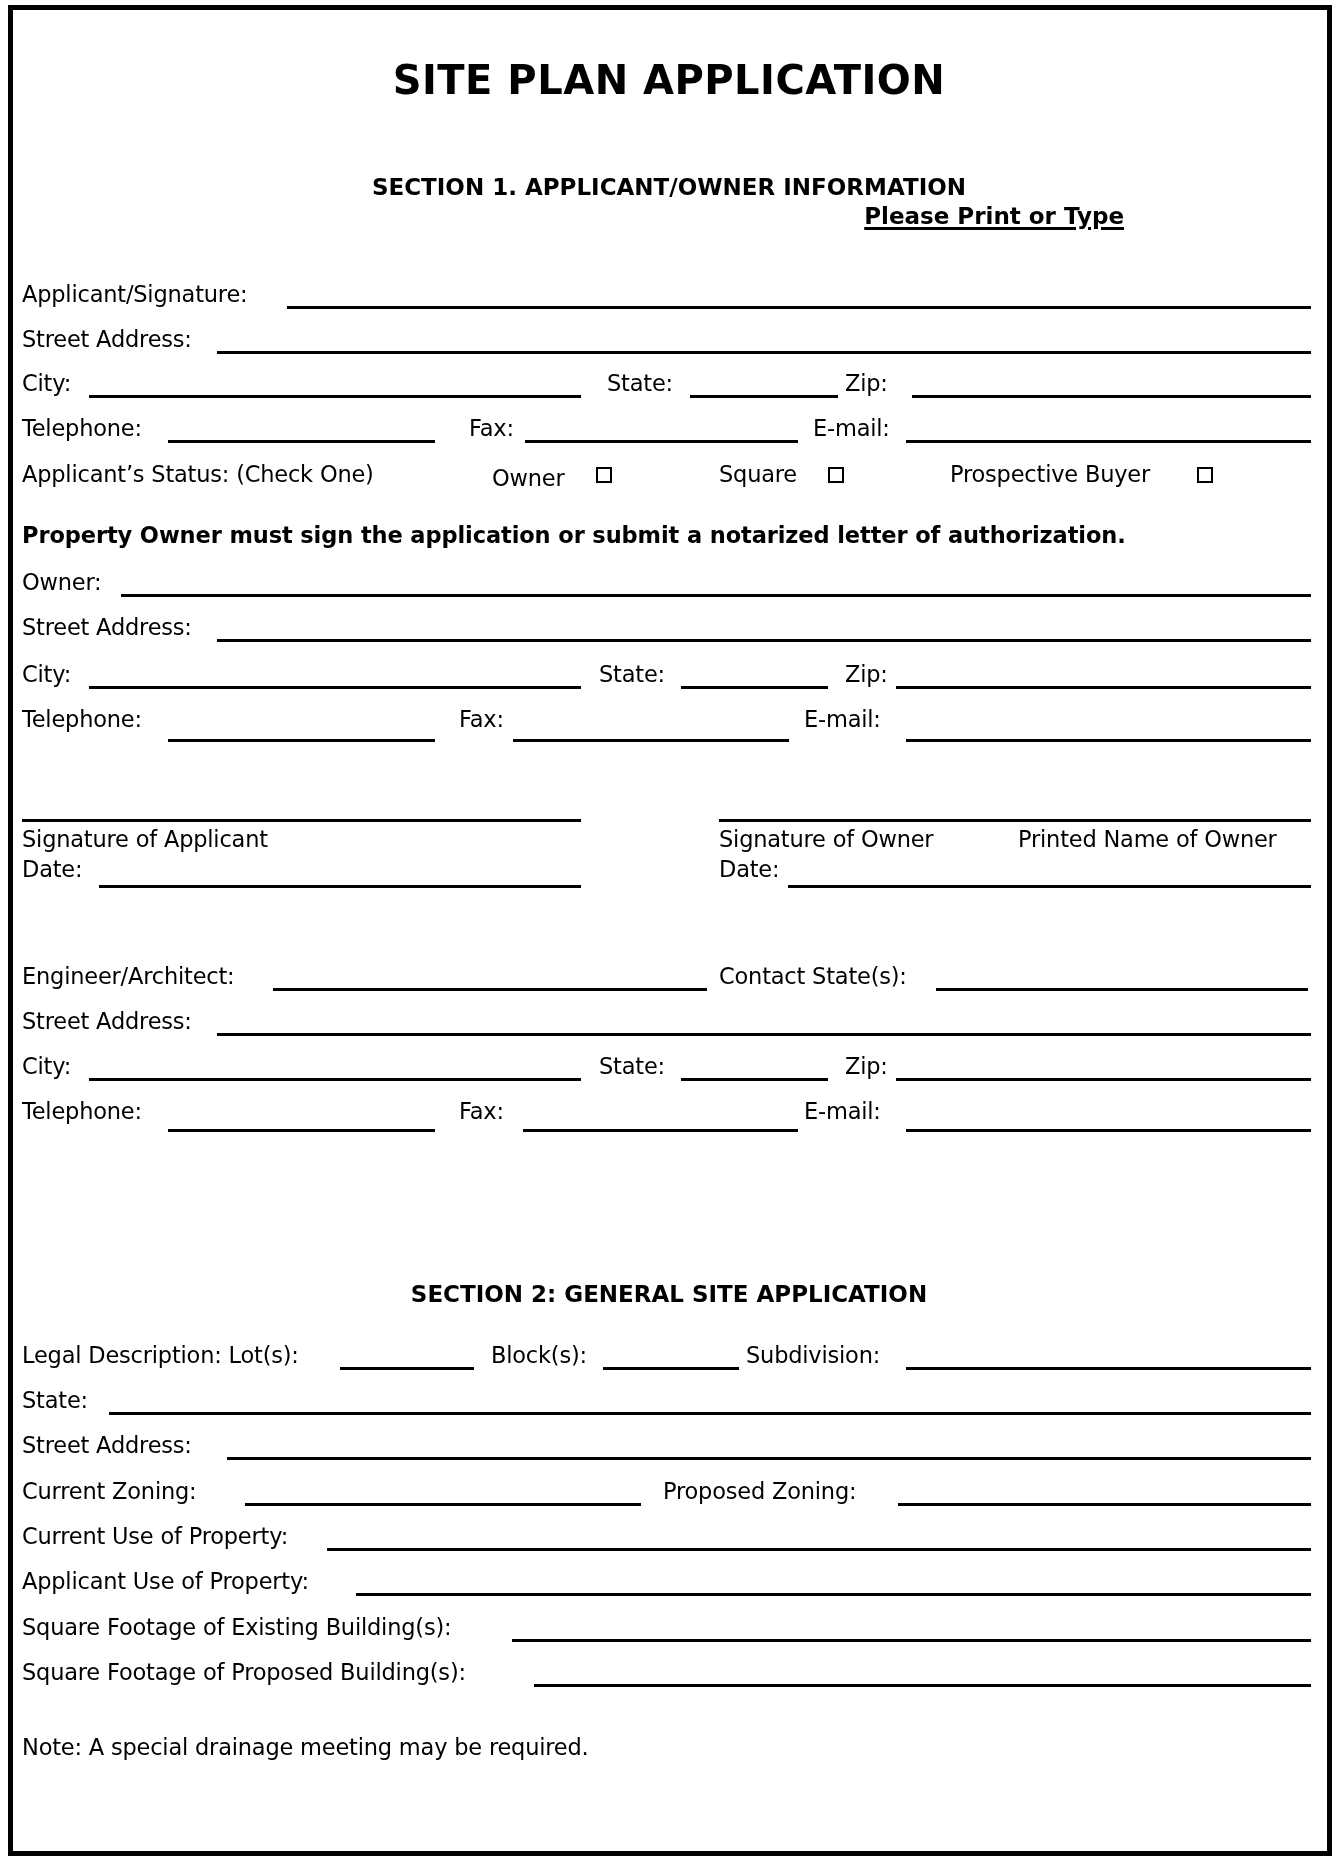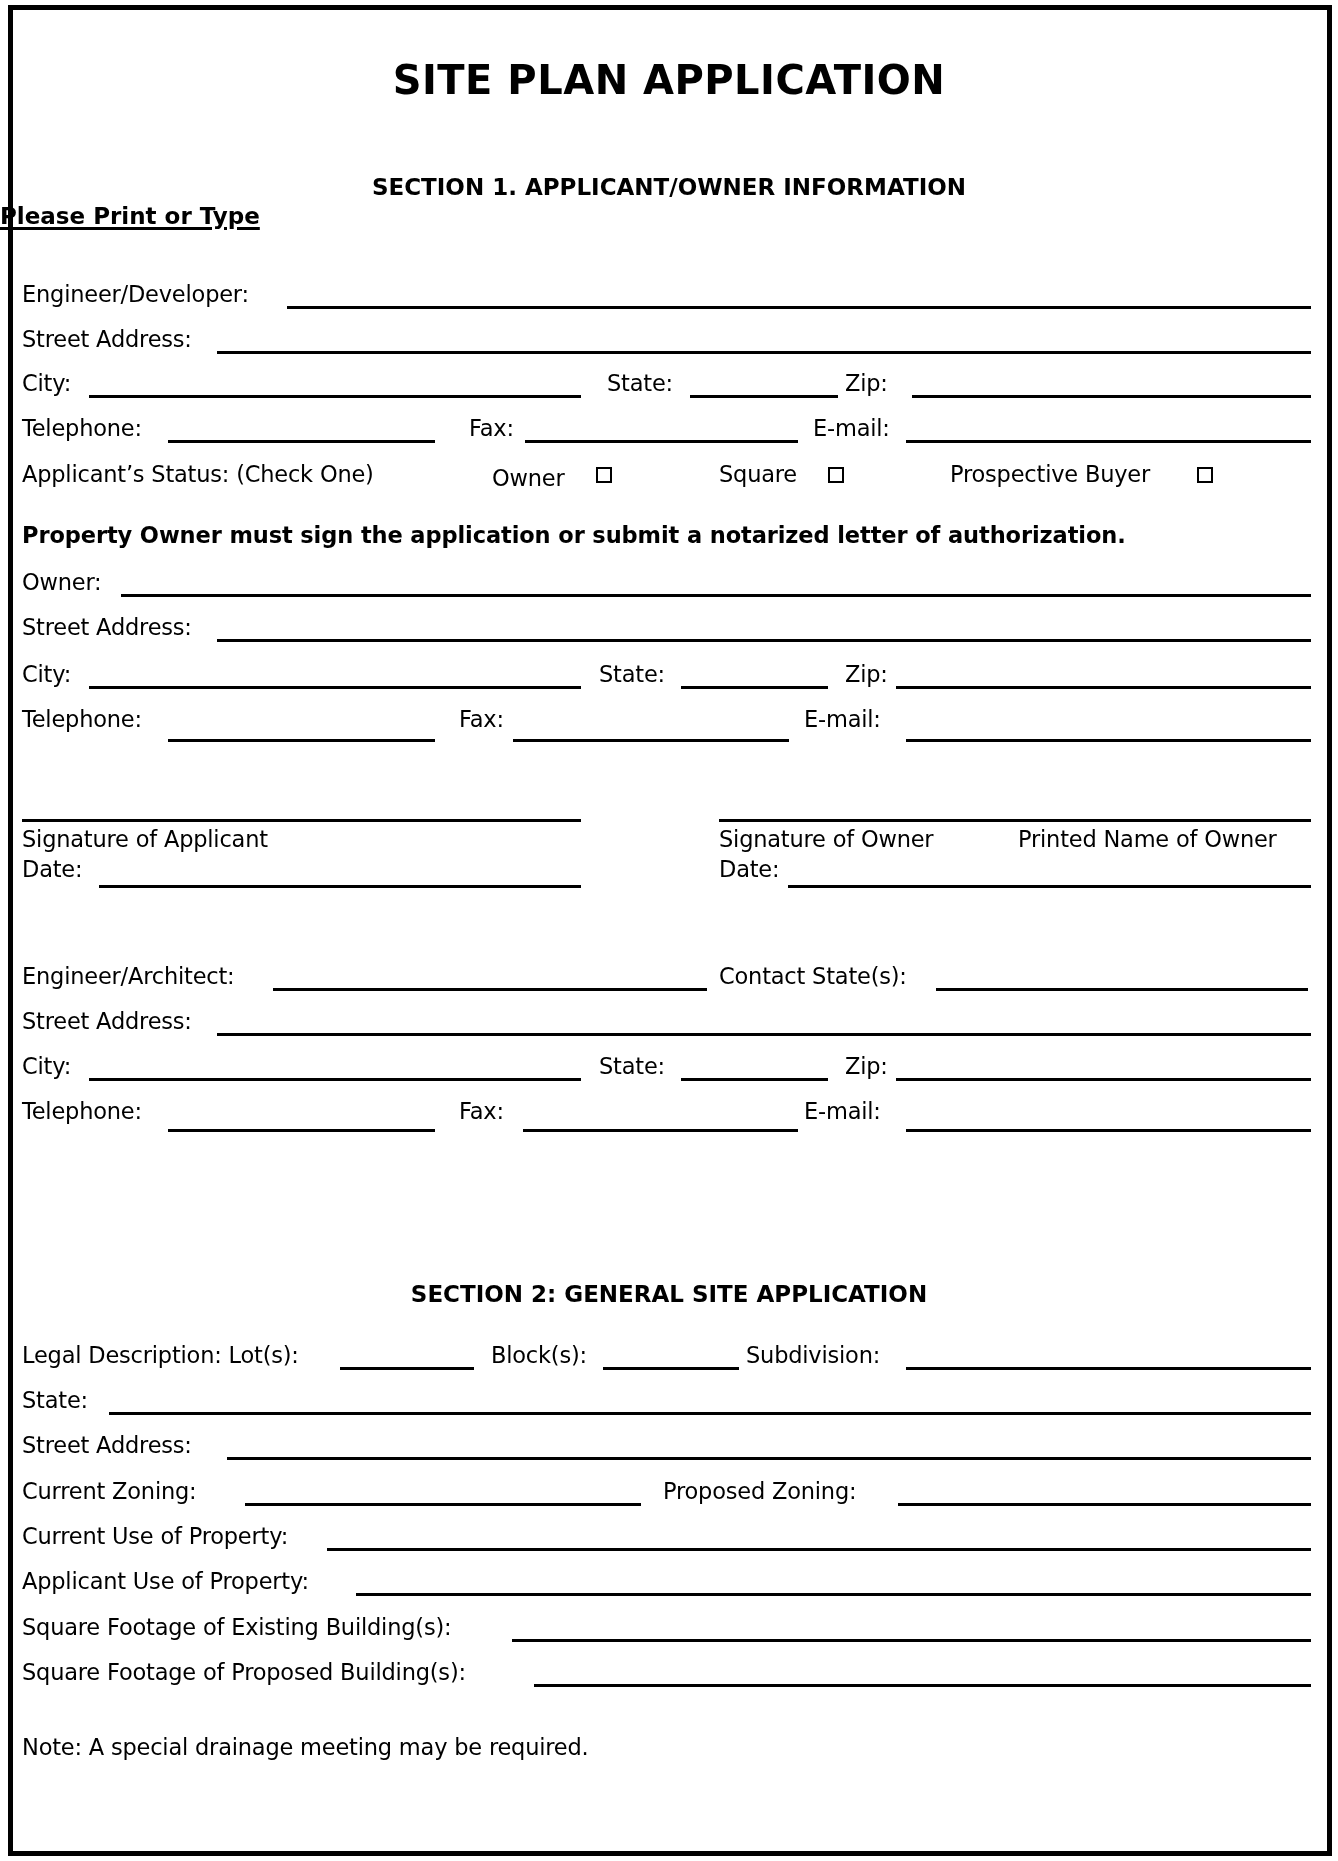--- a/index.html
+++ b/index.html
@@ -13,7 +13,7 @@
   .title { position:absolute; left:0; width:1338px; top:36px; text-align:center;
            font-size:40px; font-weight:bold; letter-spacing:0.5px;margin-top:21px; }
   .sec { position:absolute; left:0; width:1338px; text-align:center; font-size:23px; font-weight:bold; }
-  .sub { position:absolute; left:0; width:1124px; text-align:left; font-size:23px; font-weight:bold; text-decoration:underline; text-decoration-thickness:3px; text-underline-offset:3px; }
+  .sub { position:absolute; left:0; width:1124px; text-align:right; font-size:23px; font-weight:bold; text-decoration:underline; text-decoration-thickness:3px; text-underline-offset:3px; }
   .bi { position:absolute; font-size:22.5px; font-weight:bold; white-space:nowrap; letter-spacing:-0.1px; }
 </style>
 </head>

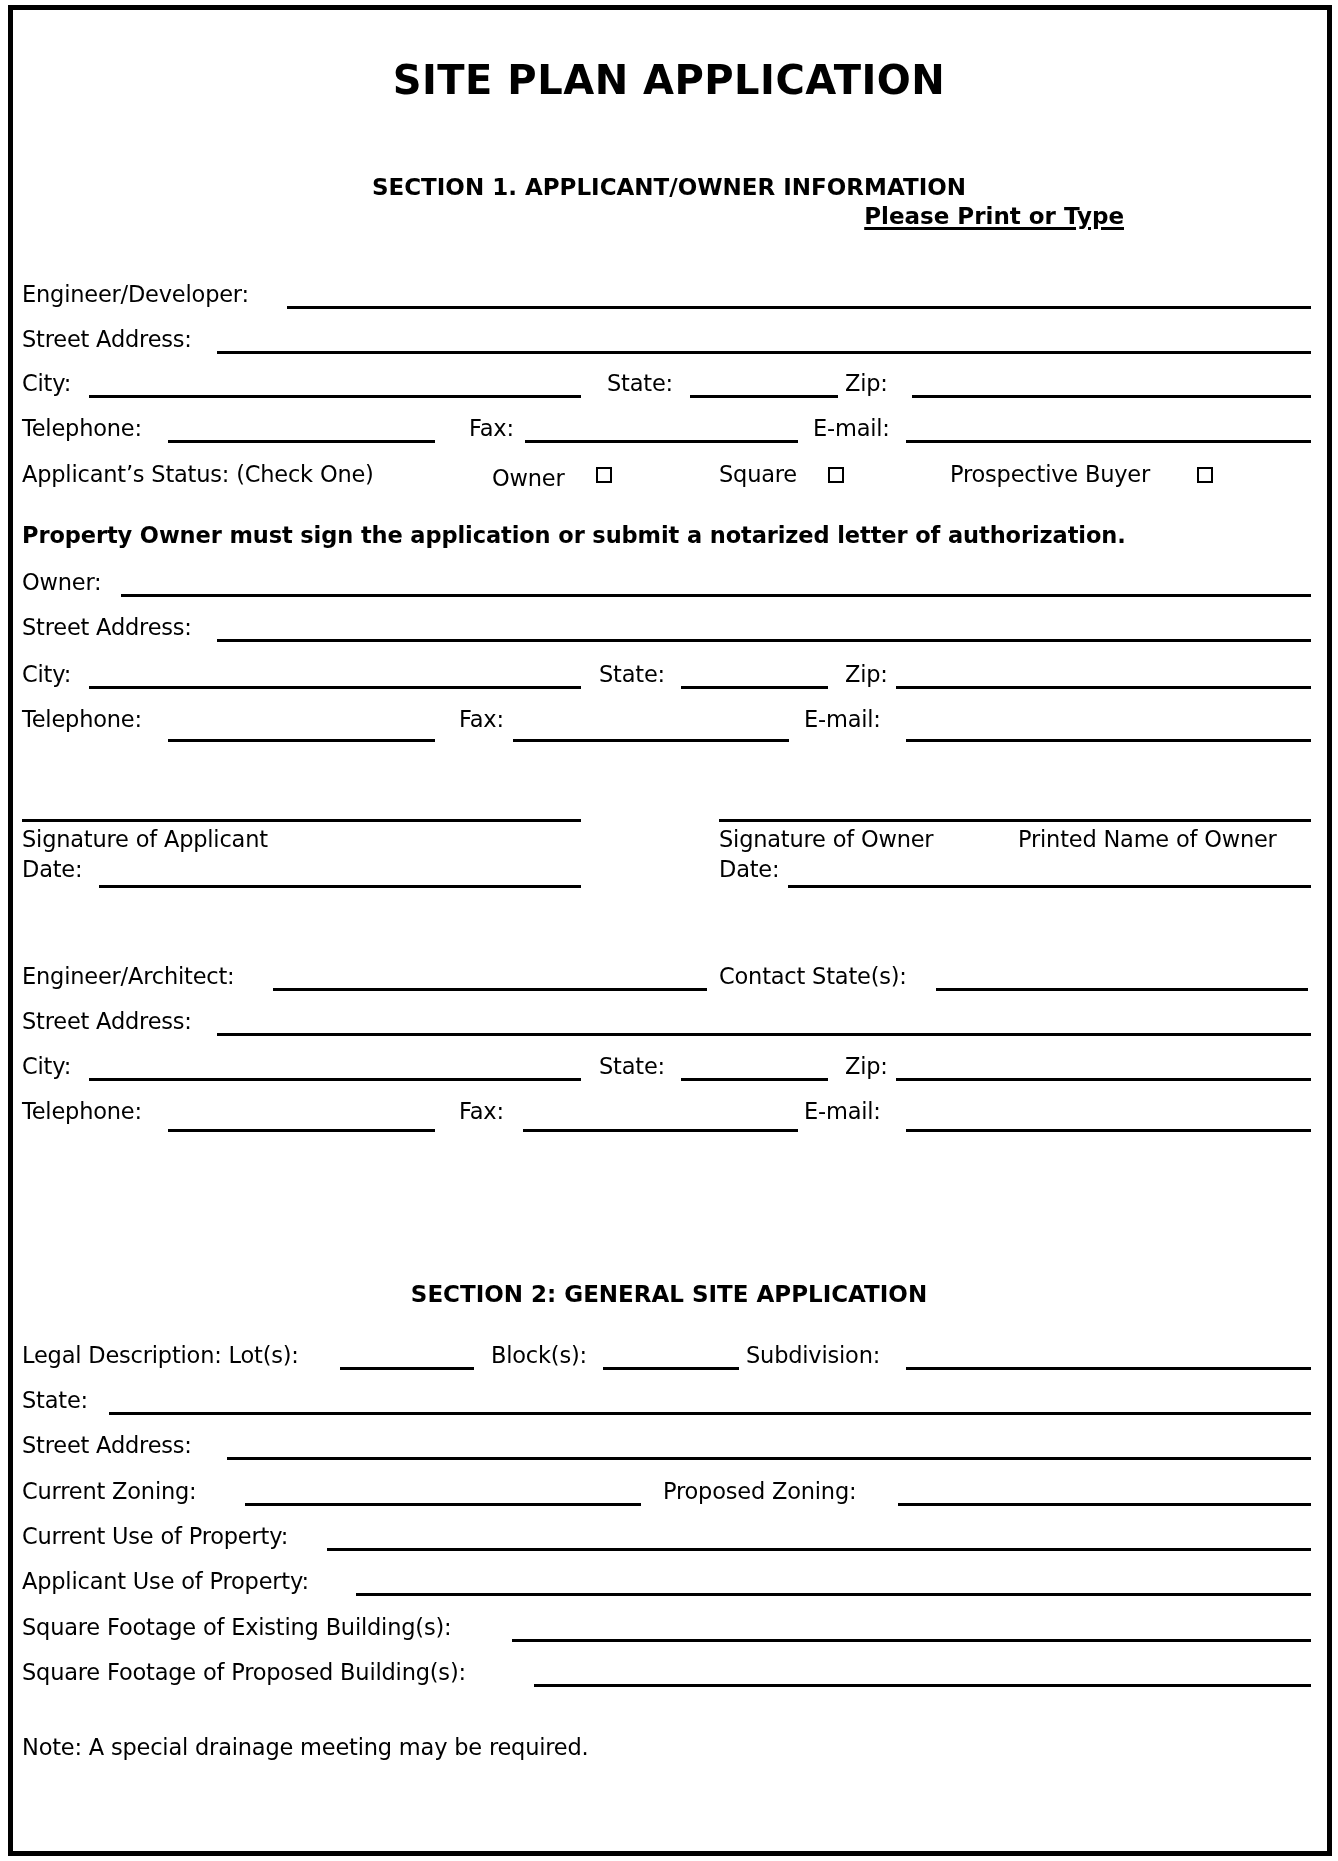--- a/index.html
+++ b/index.html
@@ -26,7 +26,7 @@
 <div class="sec" style="top:174px">SECTION 1.  APPLICANT/OWNER INFORMATION</div>
 <div class="sub" style="top:203px">Please Print or Type</div>
 
-<div class="t" style="left:22px;top:283px">Engineer/Developer:</div>
+<div class="t" style="left:22px;top:283px">Applicant/Signature:</div>
 <div class="ln" style="left:287px;width:1024px;top:306px"></div>
 
 <div class="t" style="left:22px;top:328px">Street Address:</div>

